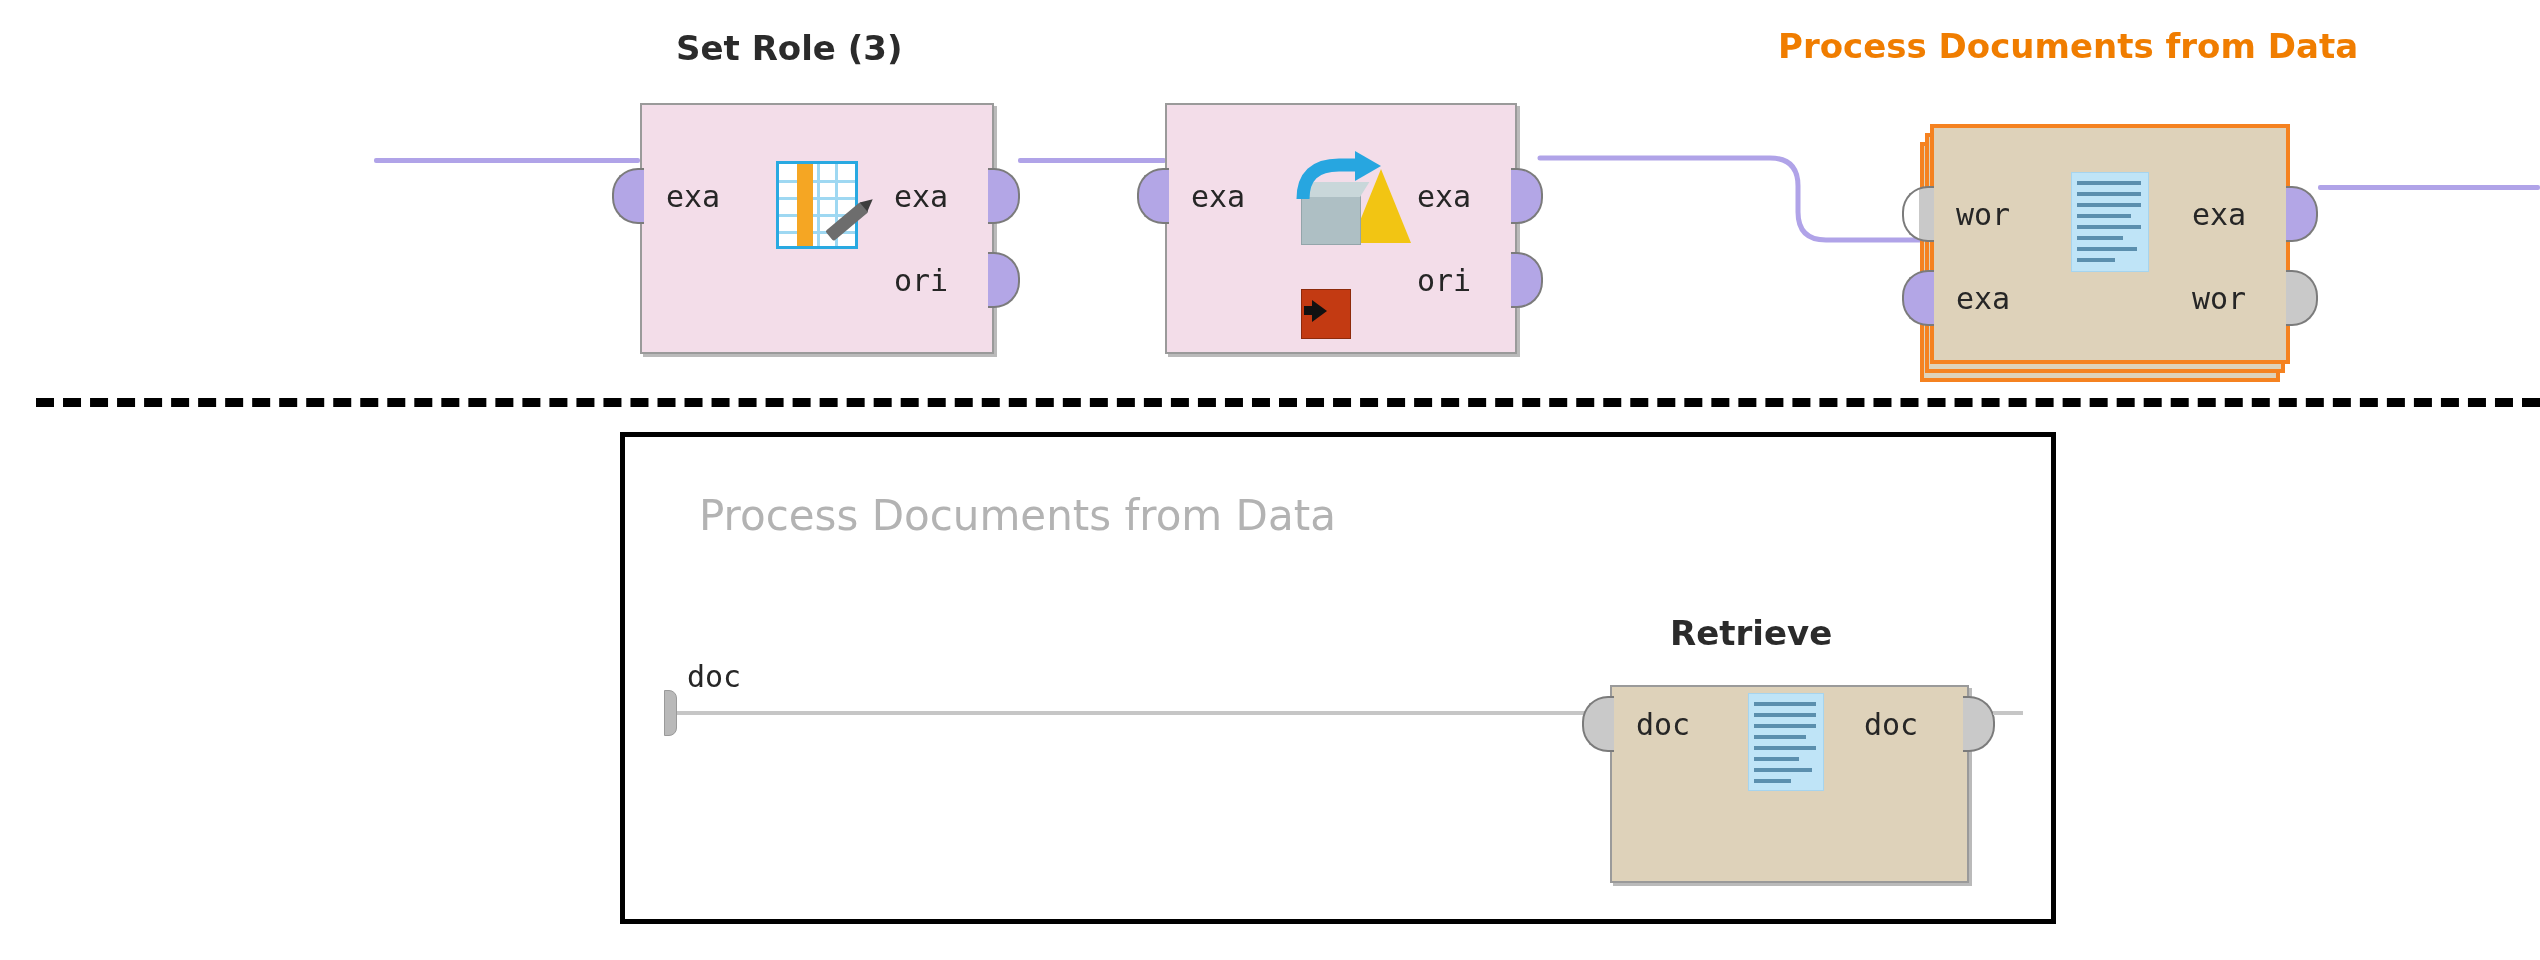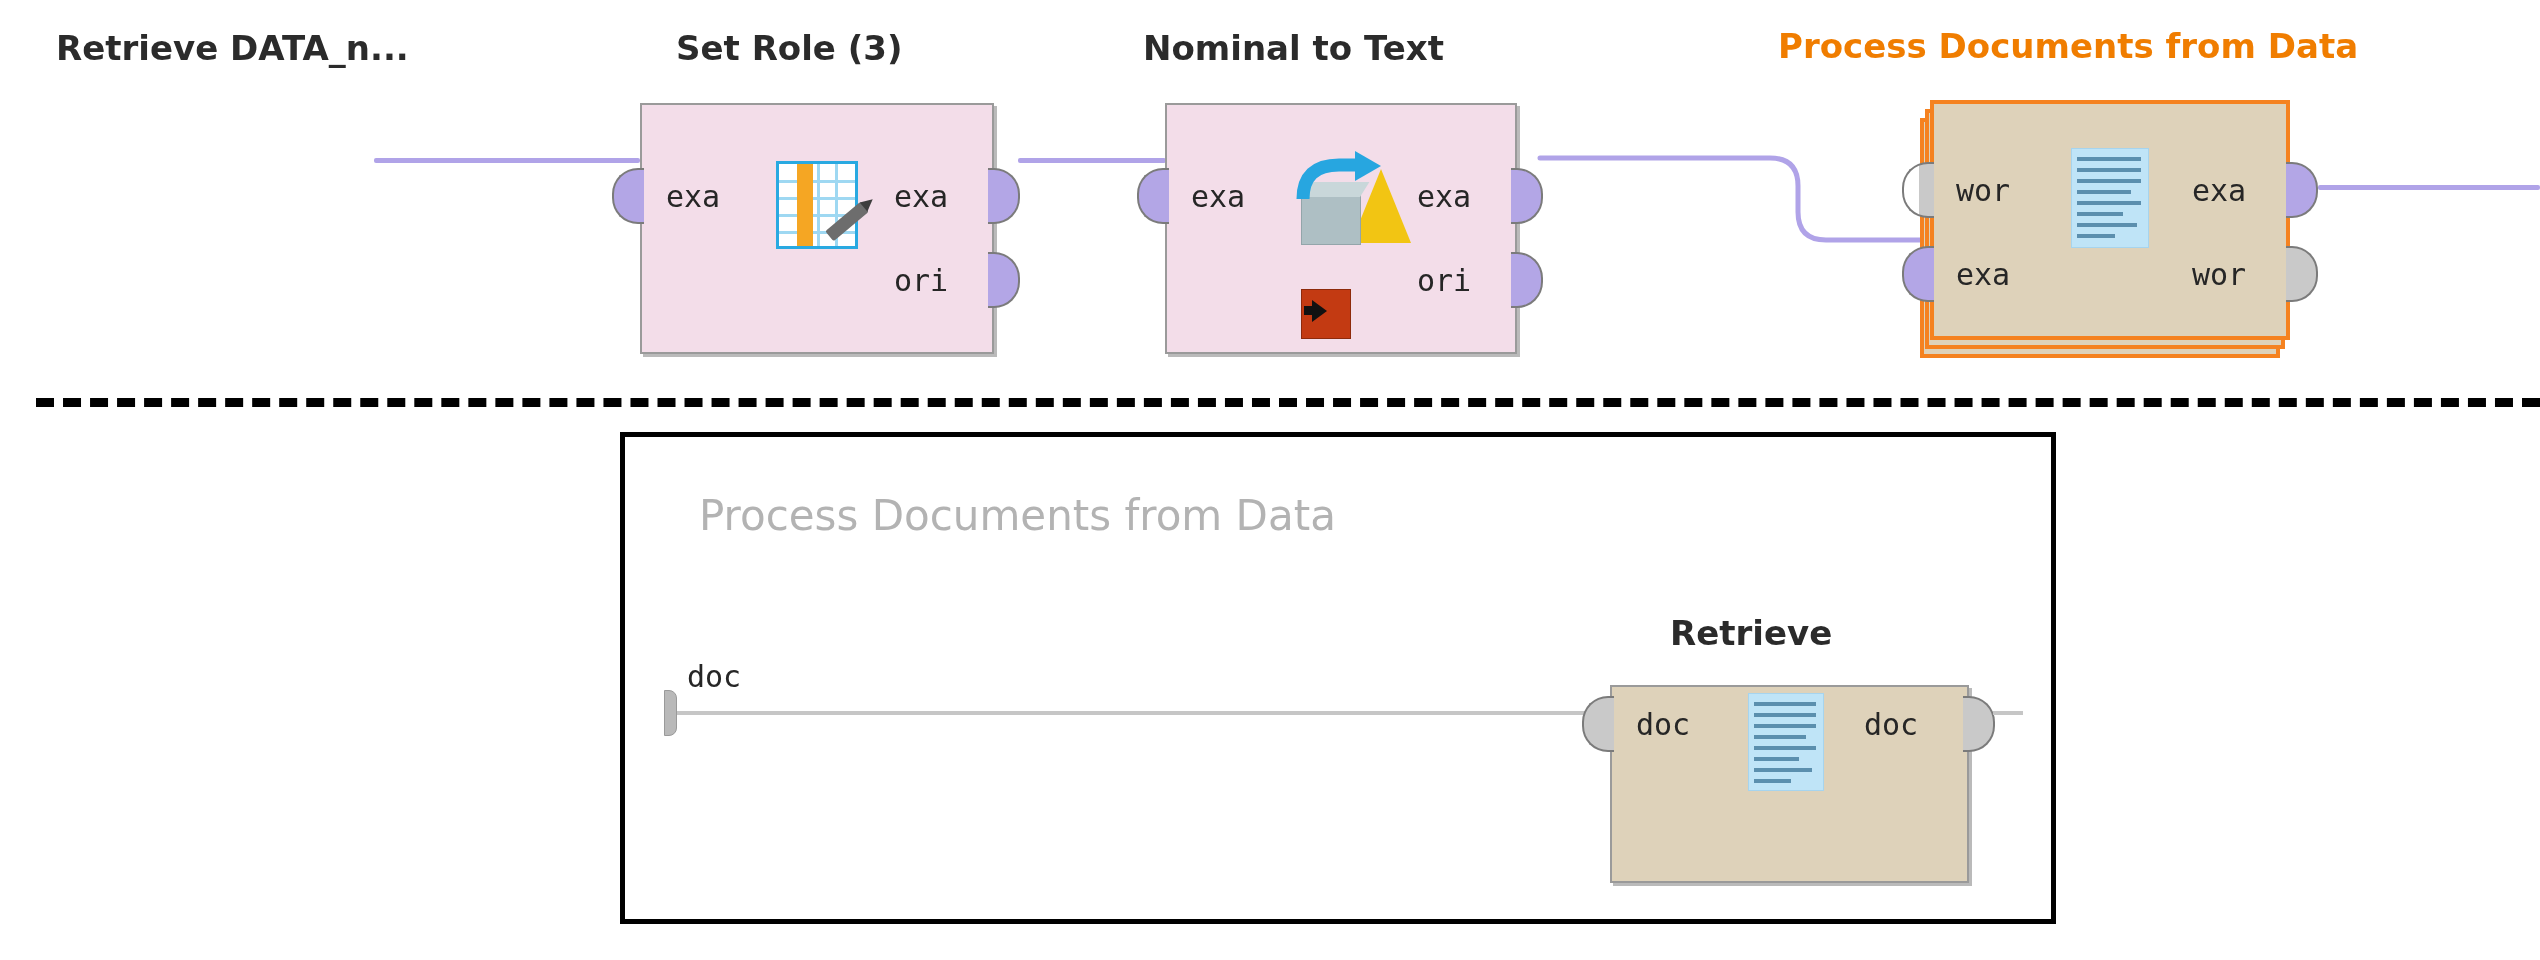--- a/index.html
+++ b/index.html
@@ -149,7 +149,6 @@
 
 <div class="canvas">
 
-  <div class="op-title" style="left:56px;top:28px;">Retrieve DATA_n...</div>
 
 
   <div class="wire" style="left:374px;top:158px;width:266px;"></div>

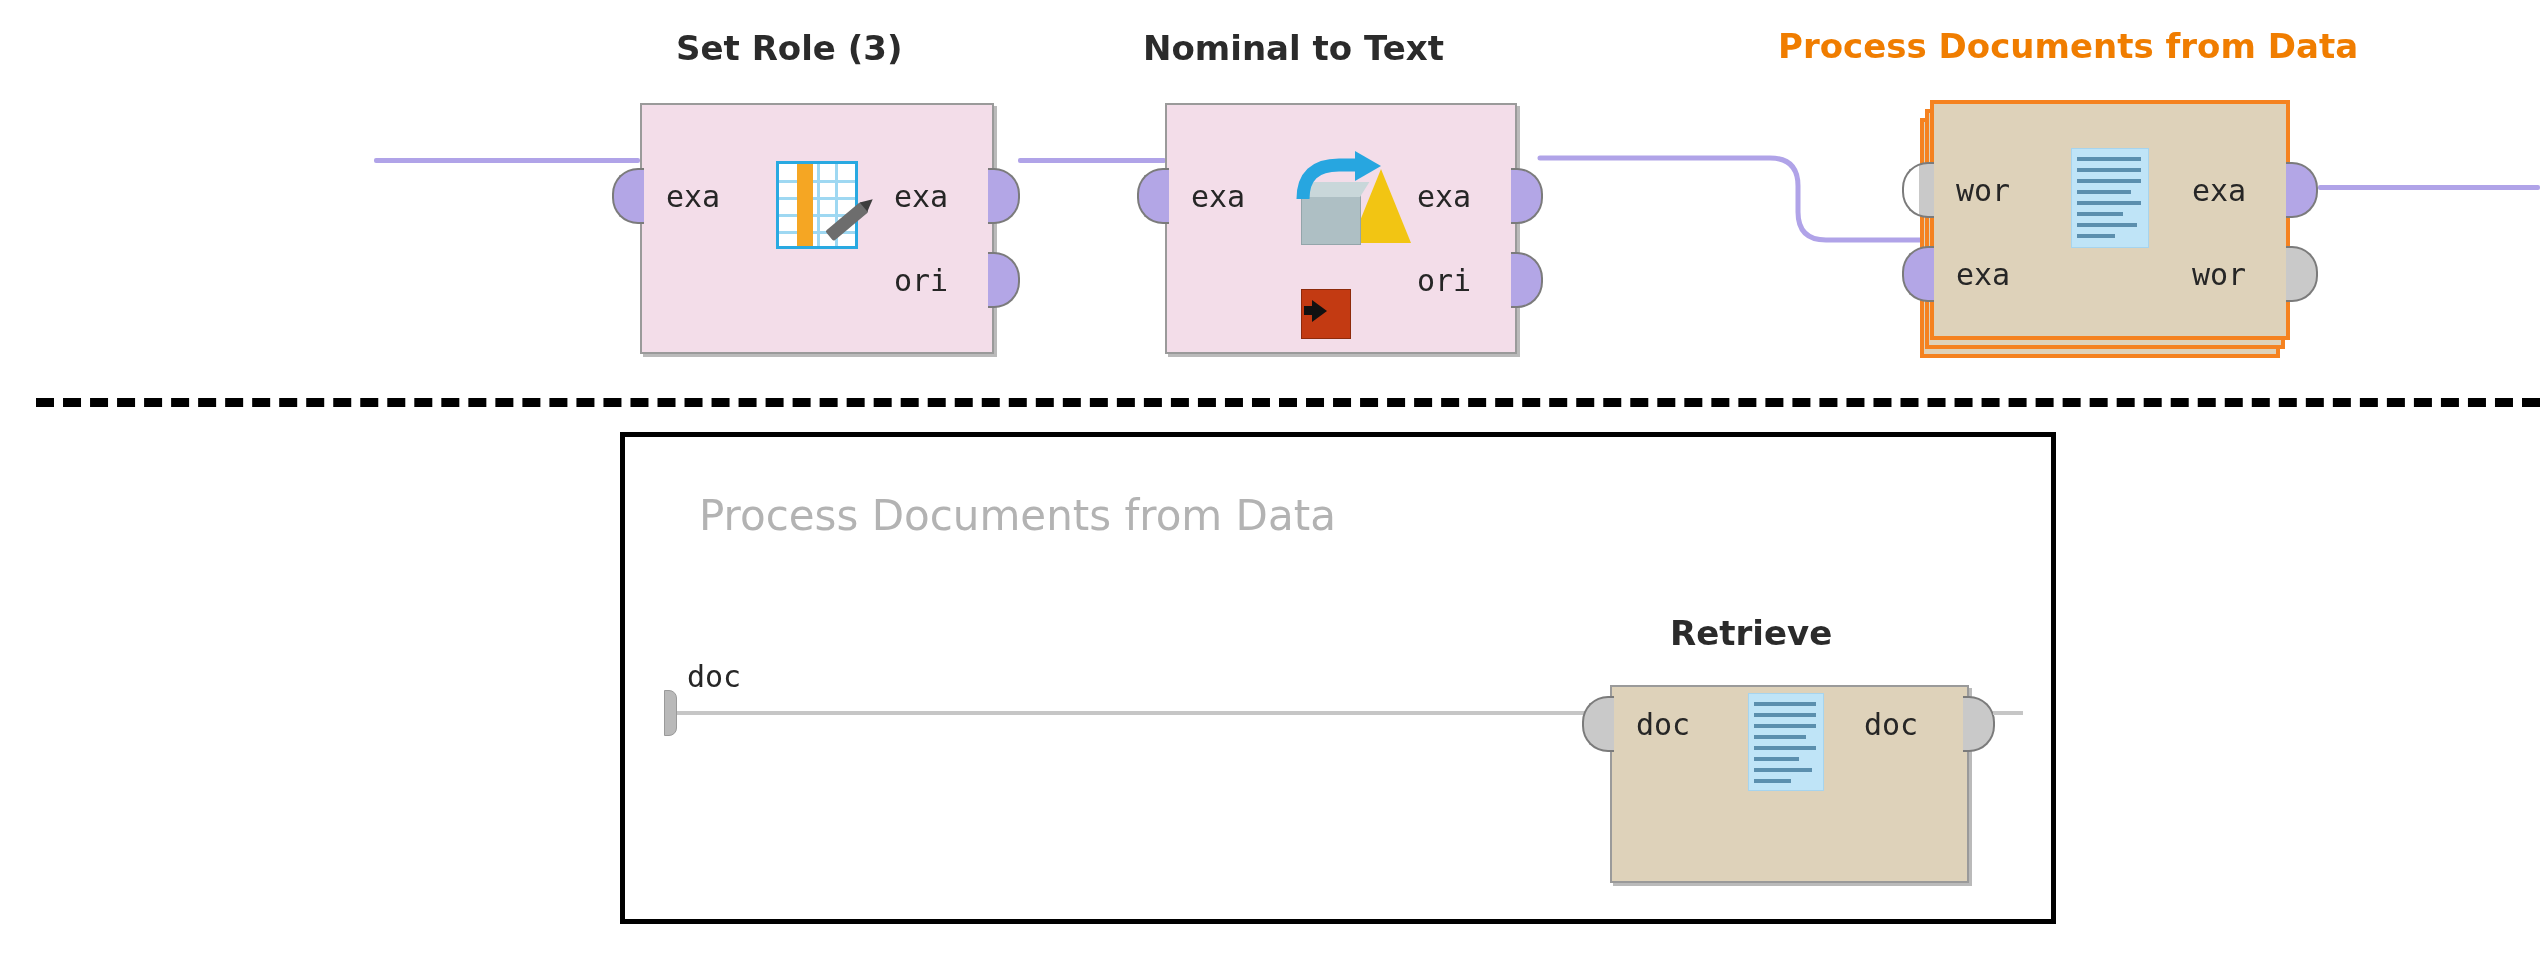--- a/index.html
+++ b/index.html
@@ -190,7 +190,6 @@
 
   <div class="wire" style="left:1018px;top:158px;width:148px;"></div>
 
-  <div class="op-title" style="left:1143px;top:28px;">Nominal to Text</div>
 
   <div class="op" style="left:1165px;top:103px;width:348px;height:247px;">
     <div class="op-box pink"></div>

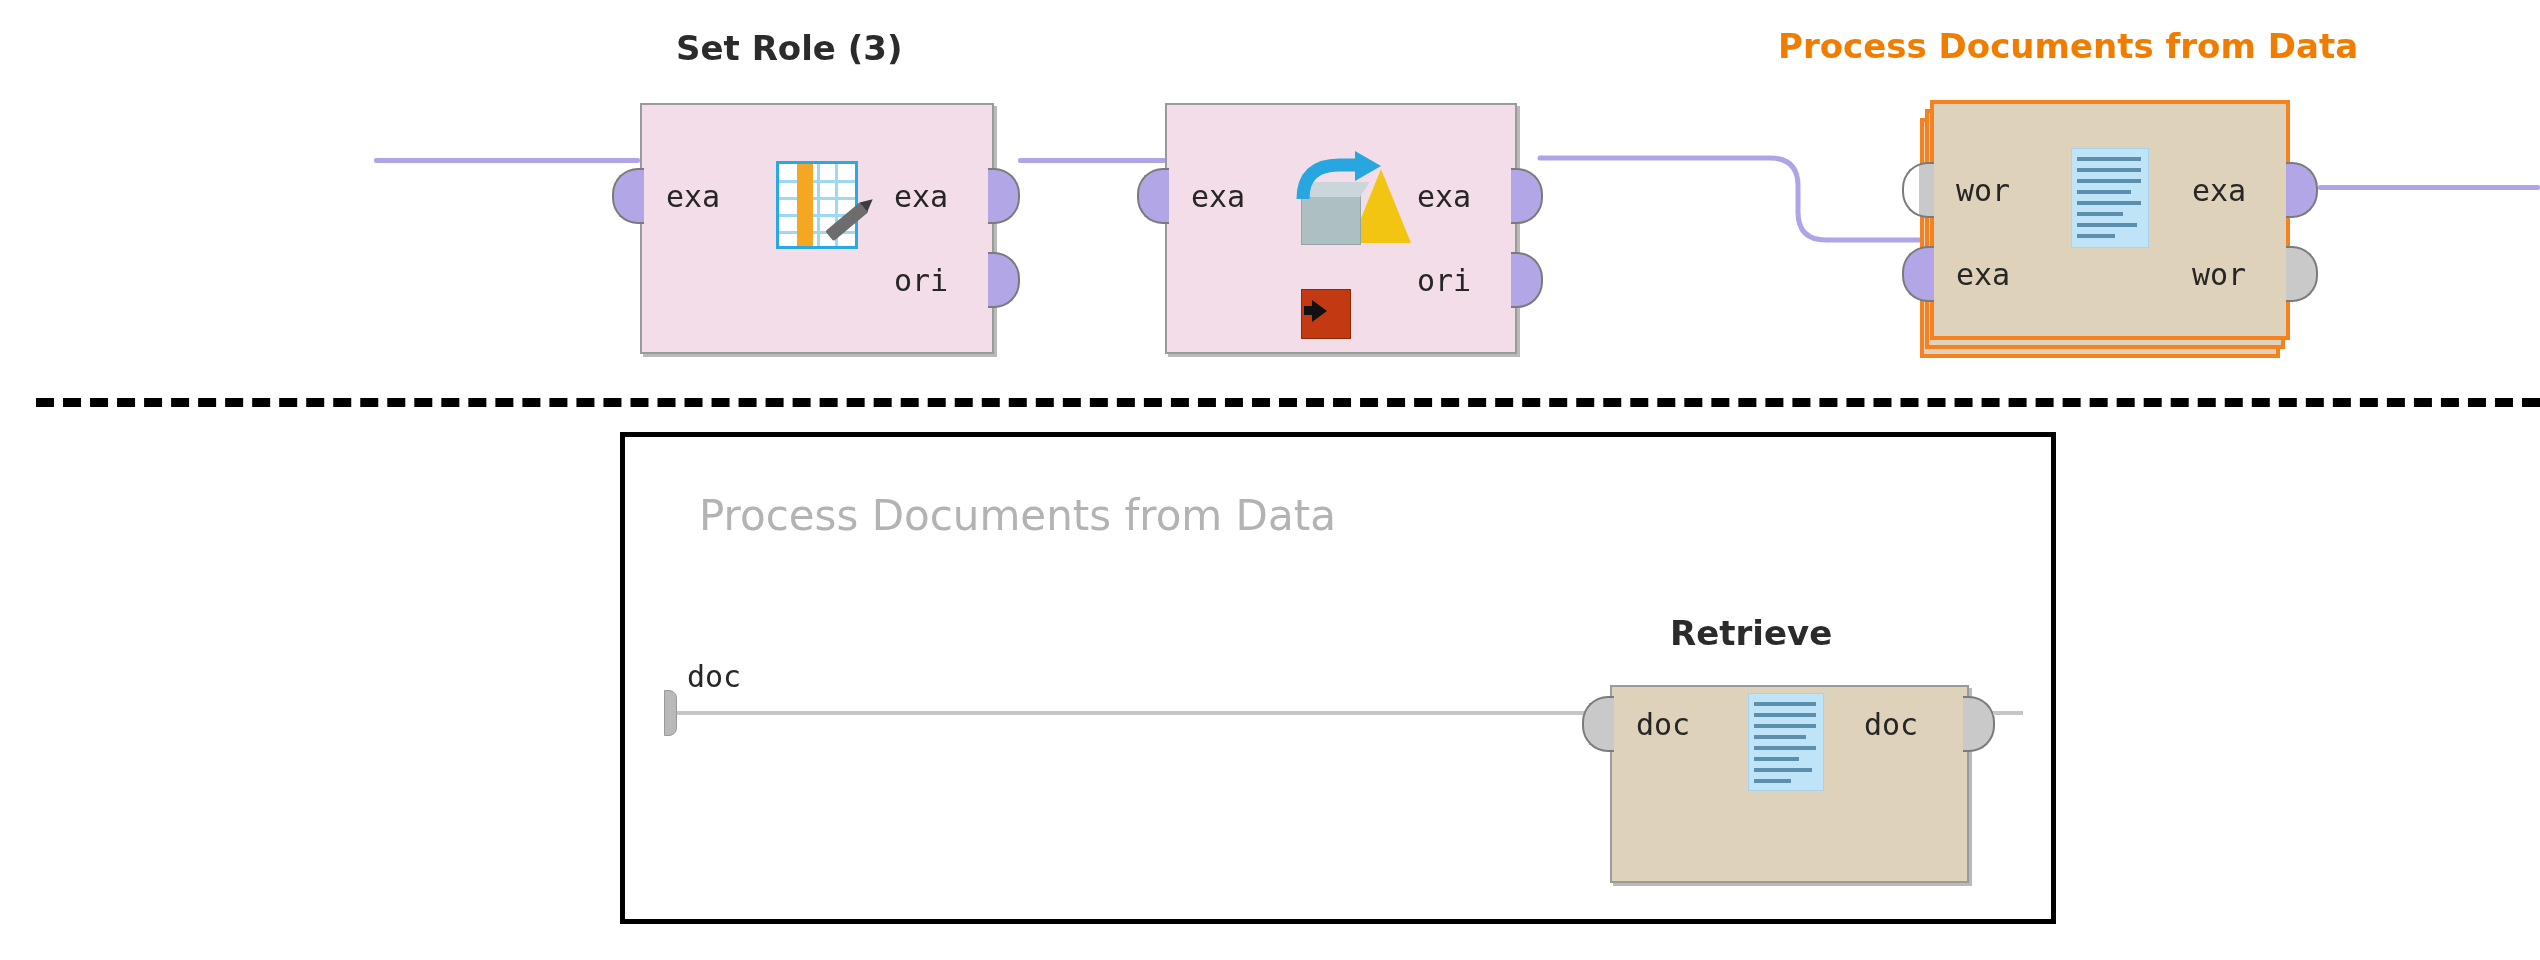--- a/index.html
+++ b/index.html
@@ -31,7 +31,7 @@
   .op-box.tan{background:#ded2ba;}
 
   
-  .op-stack{position:absolute;box-sizing:border-box;}
+  .op-stack{position:absolute;box-sizing:border-box;margin-top:24px;}
   .op-stack .sheet{
     position:absolute;background:#ded2ba;border:4px solid #f58220;
     box-sizing:border-box;

